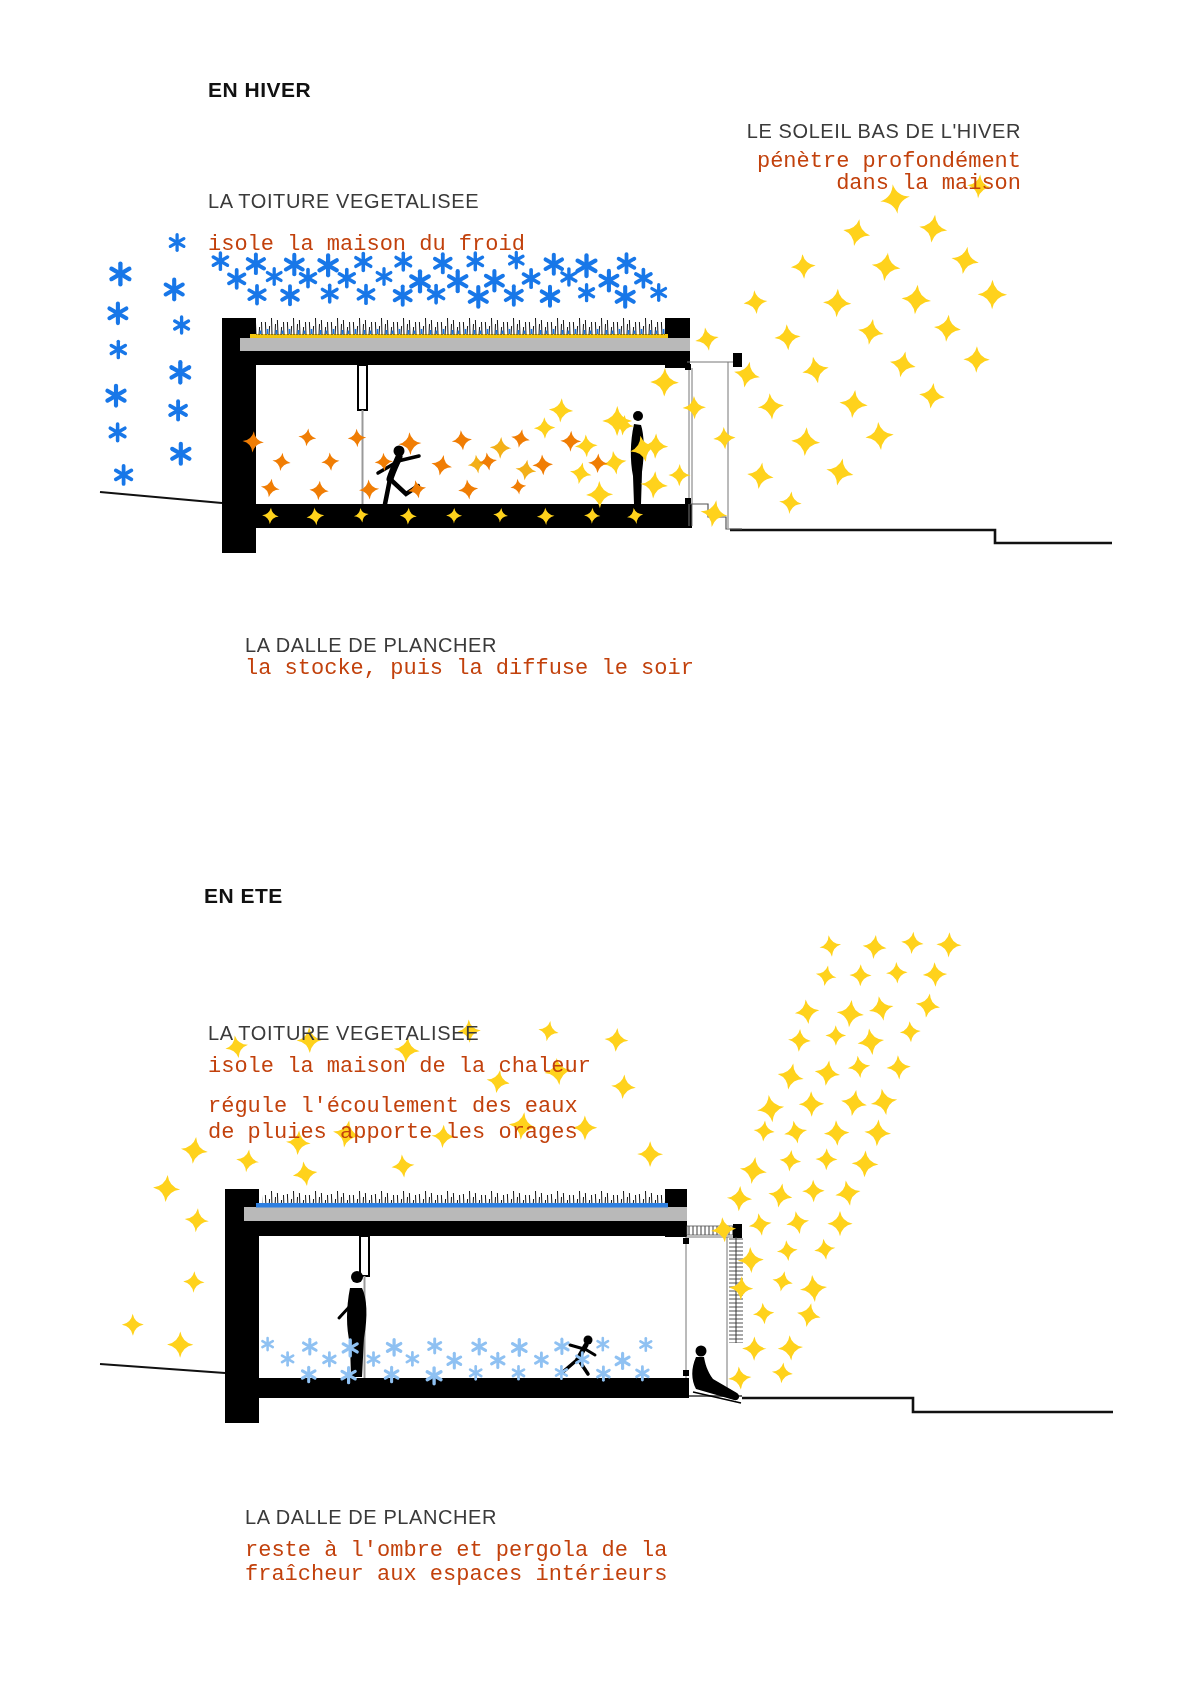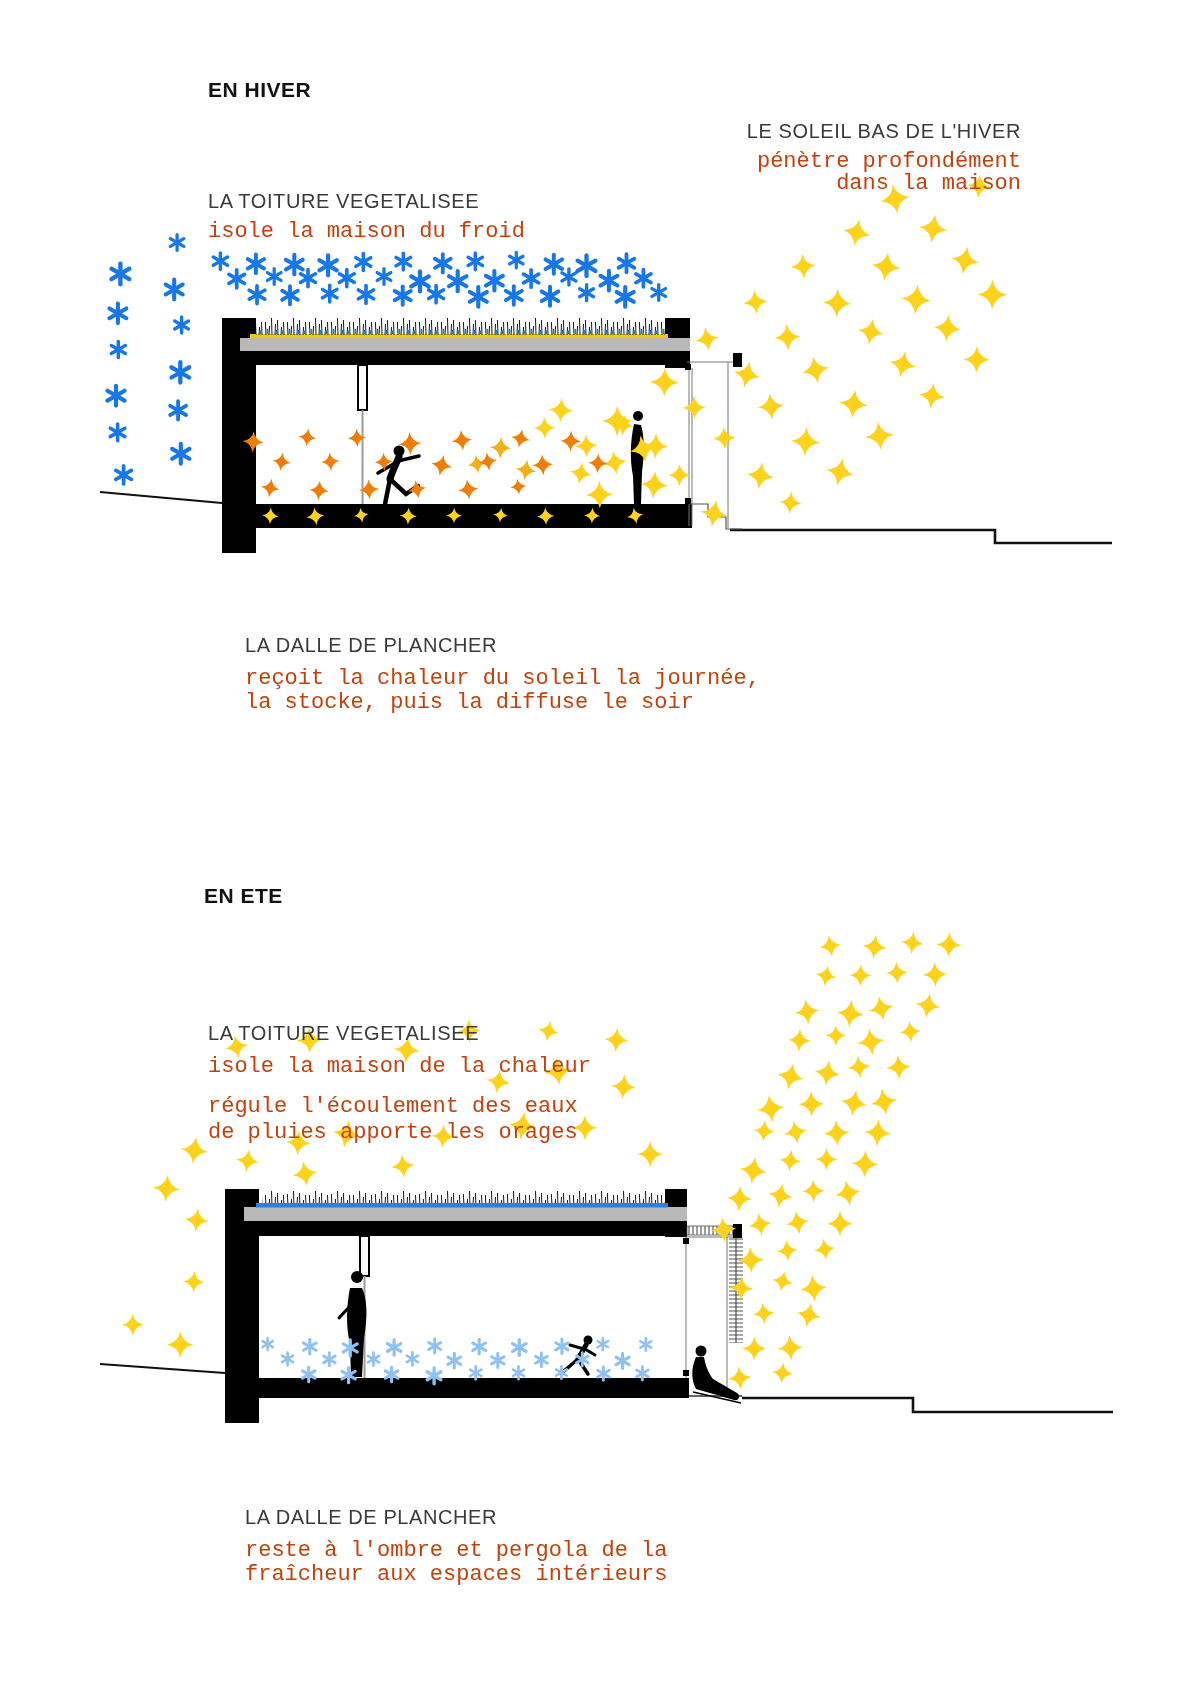--- a/index.html
+++ b/index.html
@@ -12,7 +12,7 @@
         font-family:"Liberation Sans",sans-serif;margin-top:40px;}
   .body-line{font-family:Liberation Mono, monospace;font-size:22px;color:#c2410c;line-height:24px;}
   .right-align{text-align:right;}
-  .mt13{margin-top:7px;} .mt10{margin-top:10px;} .mt16{margin-top:16px;}
+  .mt13{margin-top:20px;} .mt10{margin-top:10px;} .mt16{margin-top:16px;}
   .mt8{margin-top:8px;} .mt2{margin-top:2px;} .mt0{margin-top:0;}
 </style>
 </head>

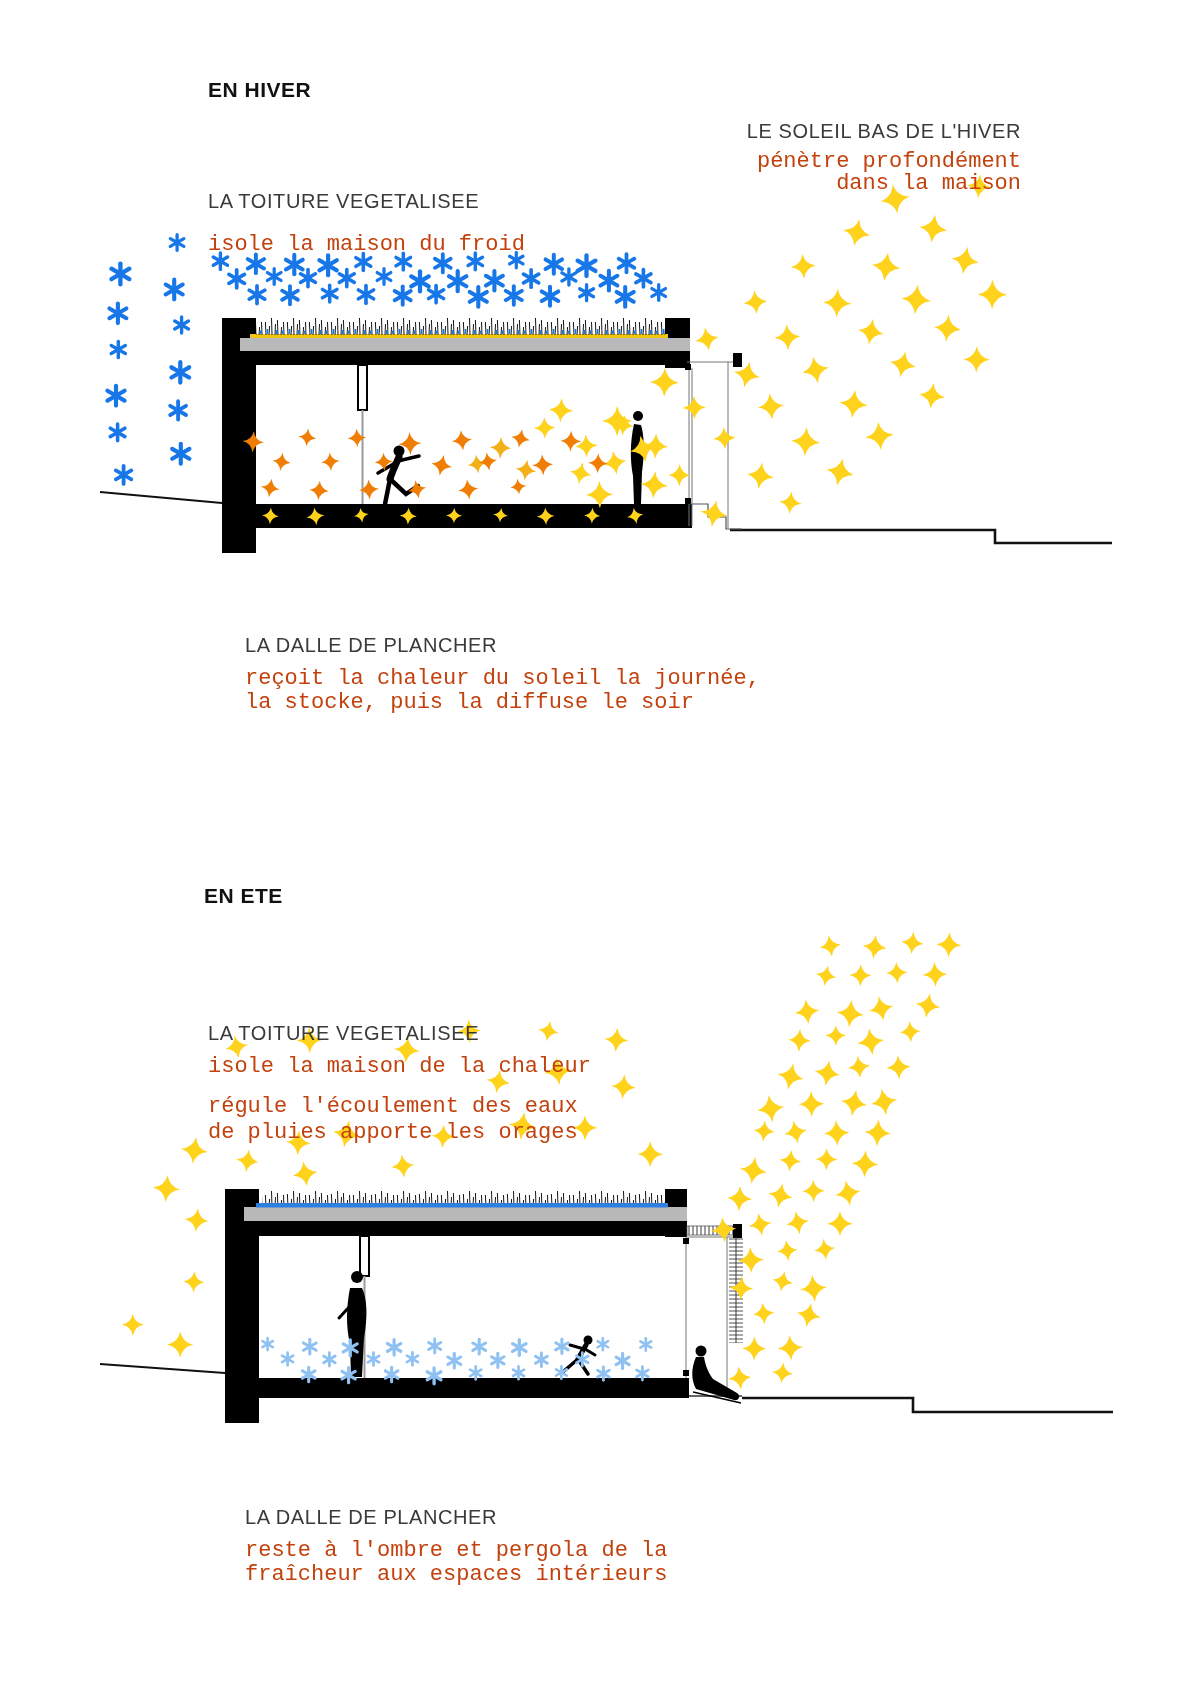--- a/index.html
+++ b/index.html
@@ -724,7 +724,6 @@
 
 <div class="label" style="left:245px;top:594px;">
   <div class="head">LA DALLE DE PLANCHER</div>
-  <div class="body-line mt10">reçoit la chaleur du soleil la journée,</div>
   <div class="body-line mt0">la stocke, puis la diffuse le soir</div>
 </div>
 

